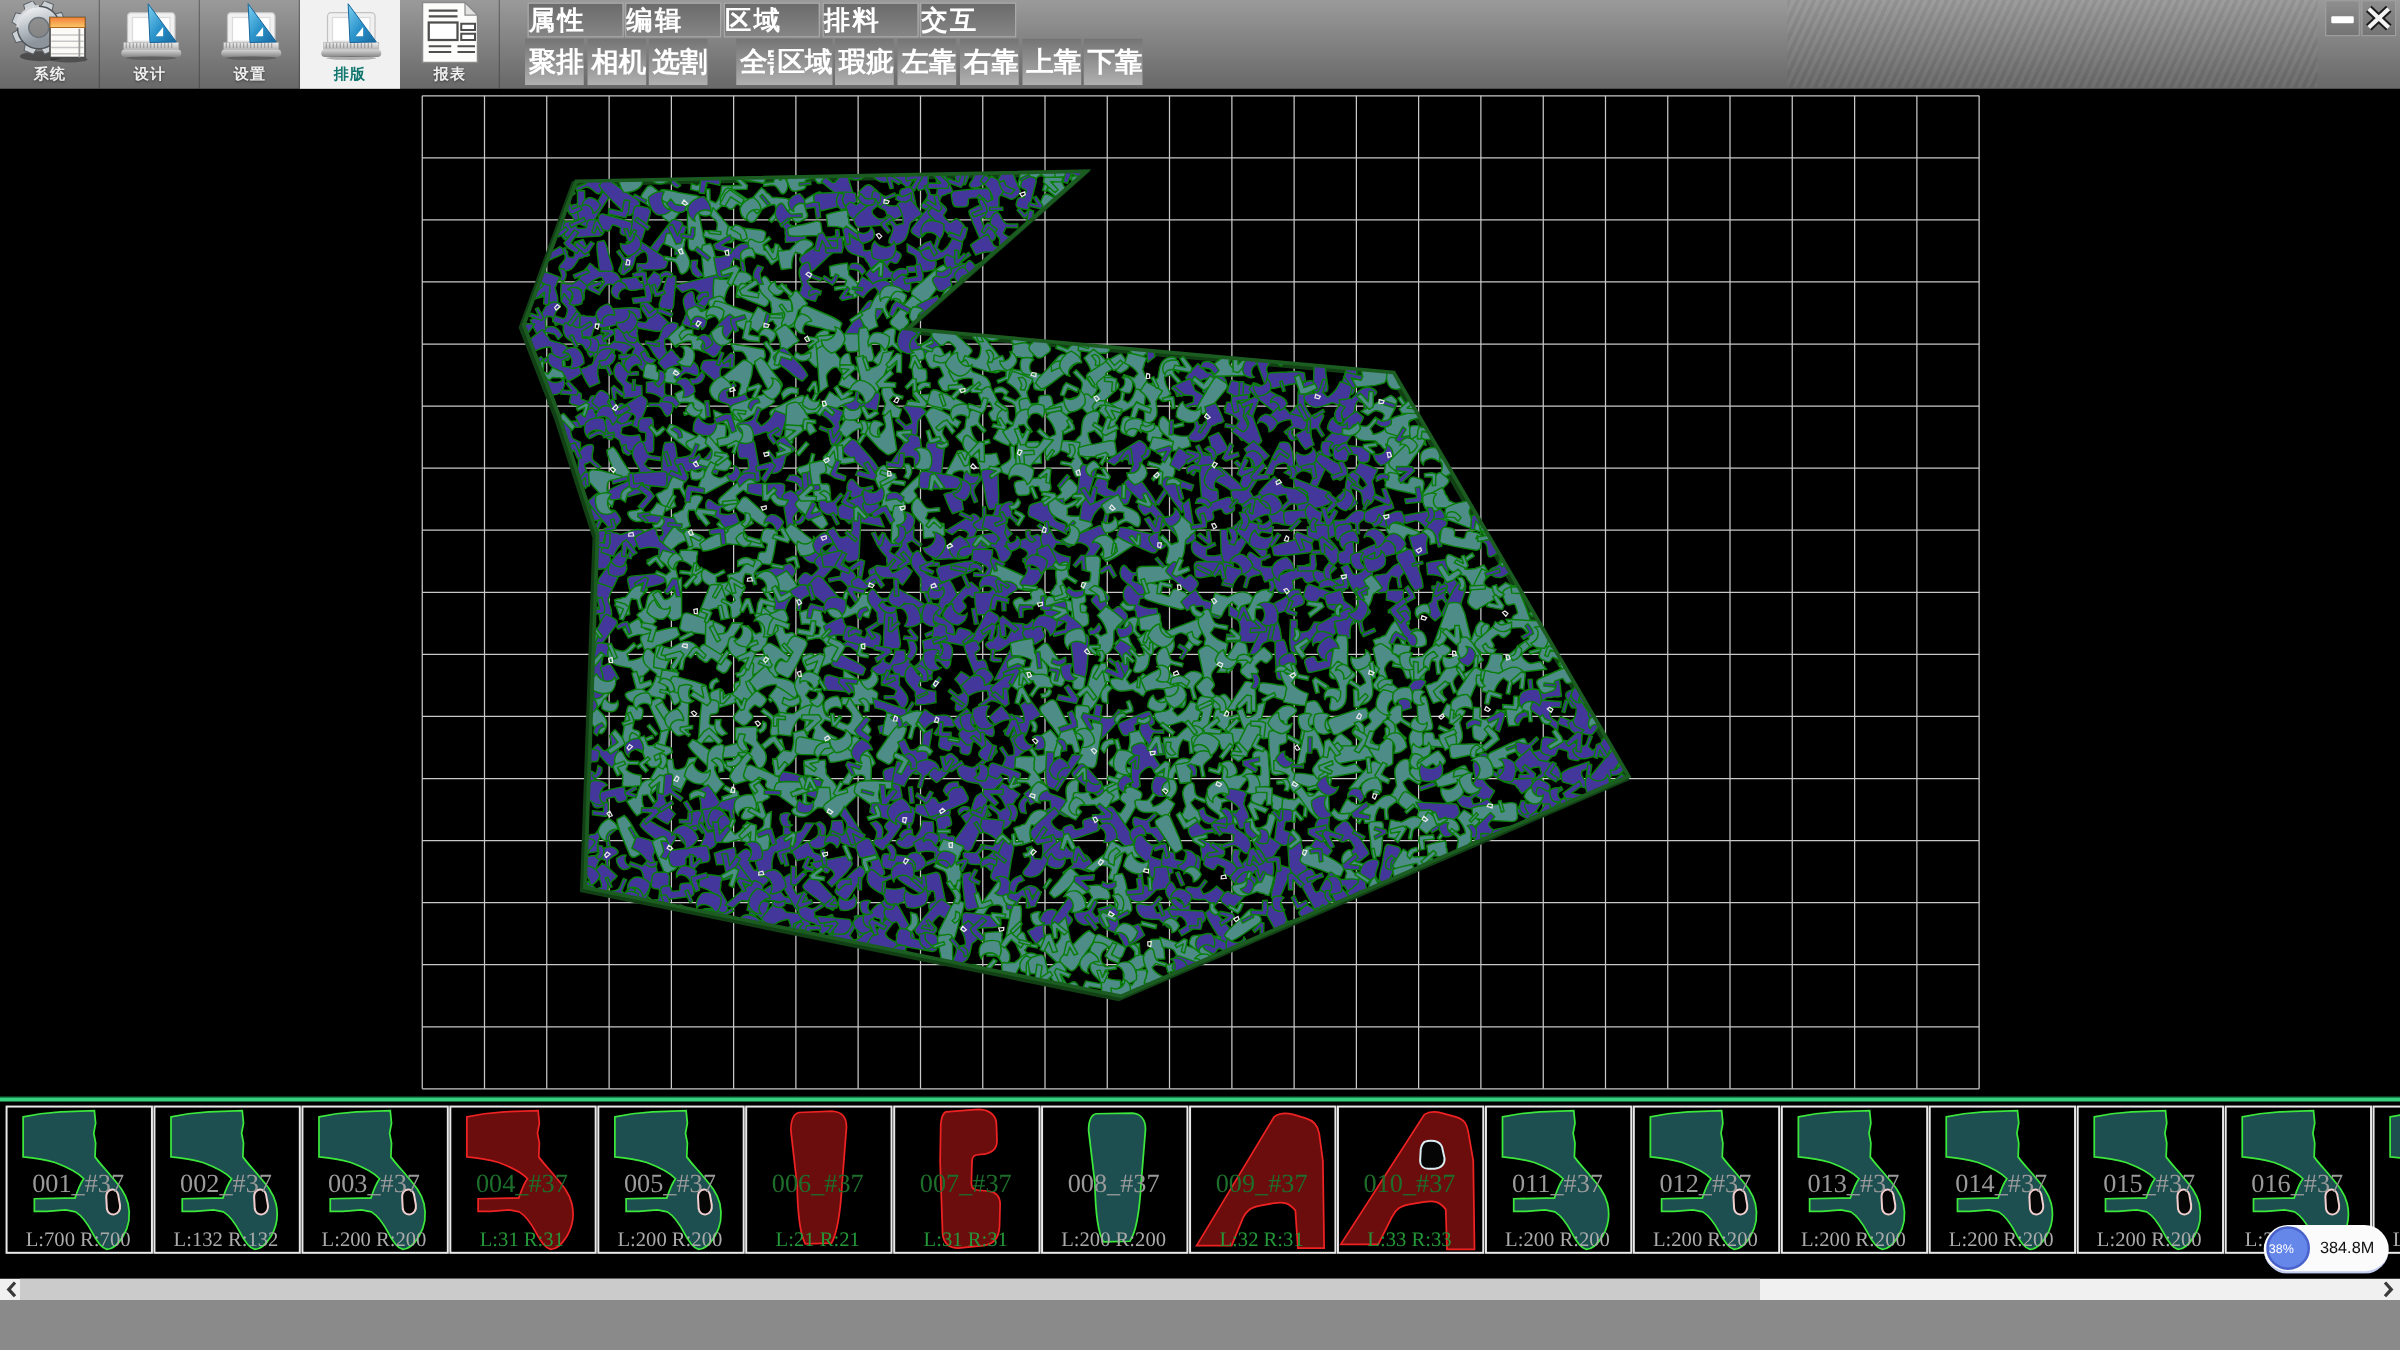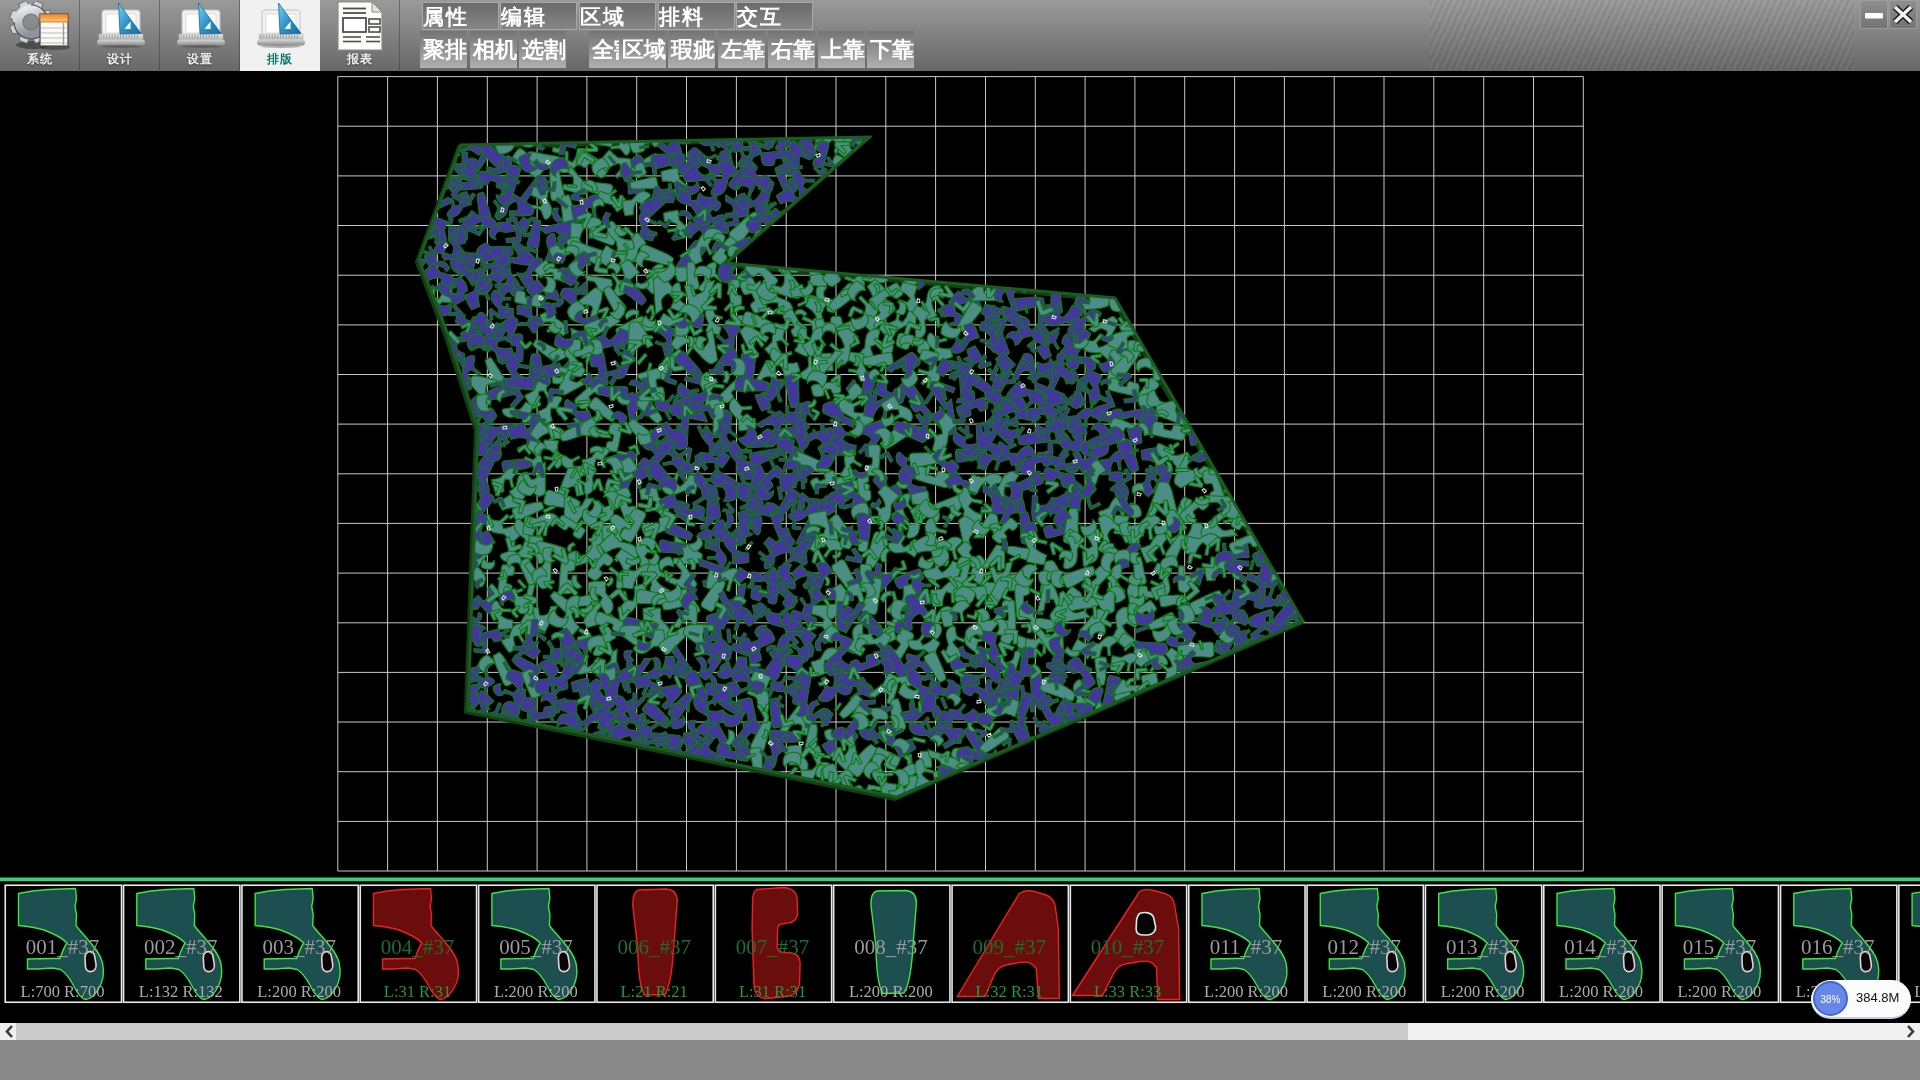--- a/index.html
+++ b/index.html
@@ -19,7 +19,7 @@
 .thumb{position:absolute;left:16px;top:0;width:1392px;height:17px;background:#cbcbcb}
 .status{position:absolute;left:0;top:1040px;width:1920px;height:40px;background:#8A8A8A;z-index:4}
 .pill{position:absolute;left:1811px;top:980px;width:100px;height:39px;background:#fbfbfb;border-radius:20px;z-index:8;border-bottom:2px solid #c3cdf0}
-.pcirc{position:absolute;left:2px;top:1px;width:35px;height:35px;border-radius:50%;background:#6687ea;border:2px solid #4a63cc;color:#fff;font-size:10px;text-align:center;line-height:33px}
+.pcirc{position:absolute;left:2px;top:1px;width:35px;height:35px;border-radius:50%;background:#6687ea;border:2px solid #4a63cc;color:#fff;font-size:10px;line-height:33px}
 .ptxt{position:absolute;left:45px;top:10px;font-size:13px;color:#111}
 </style></head>
 <body>

